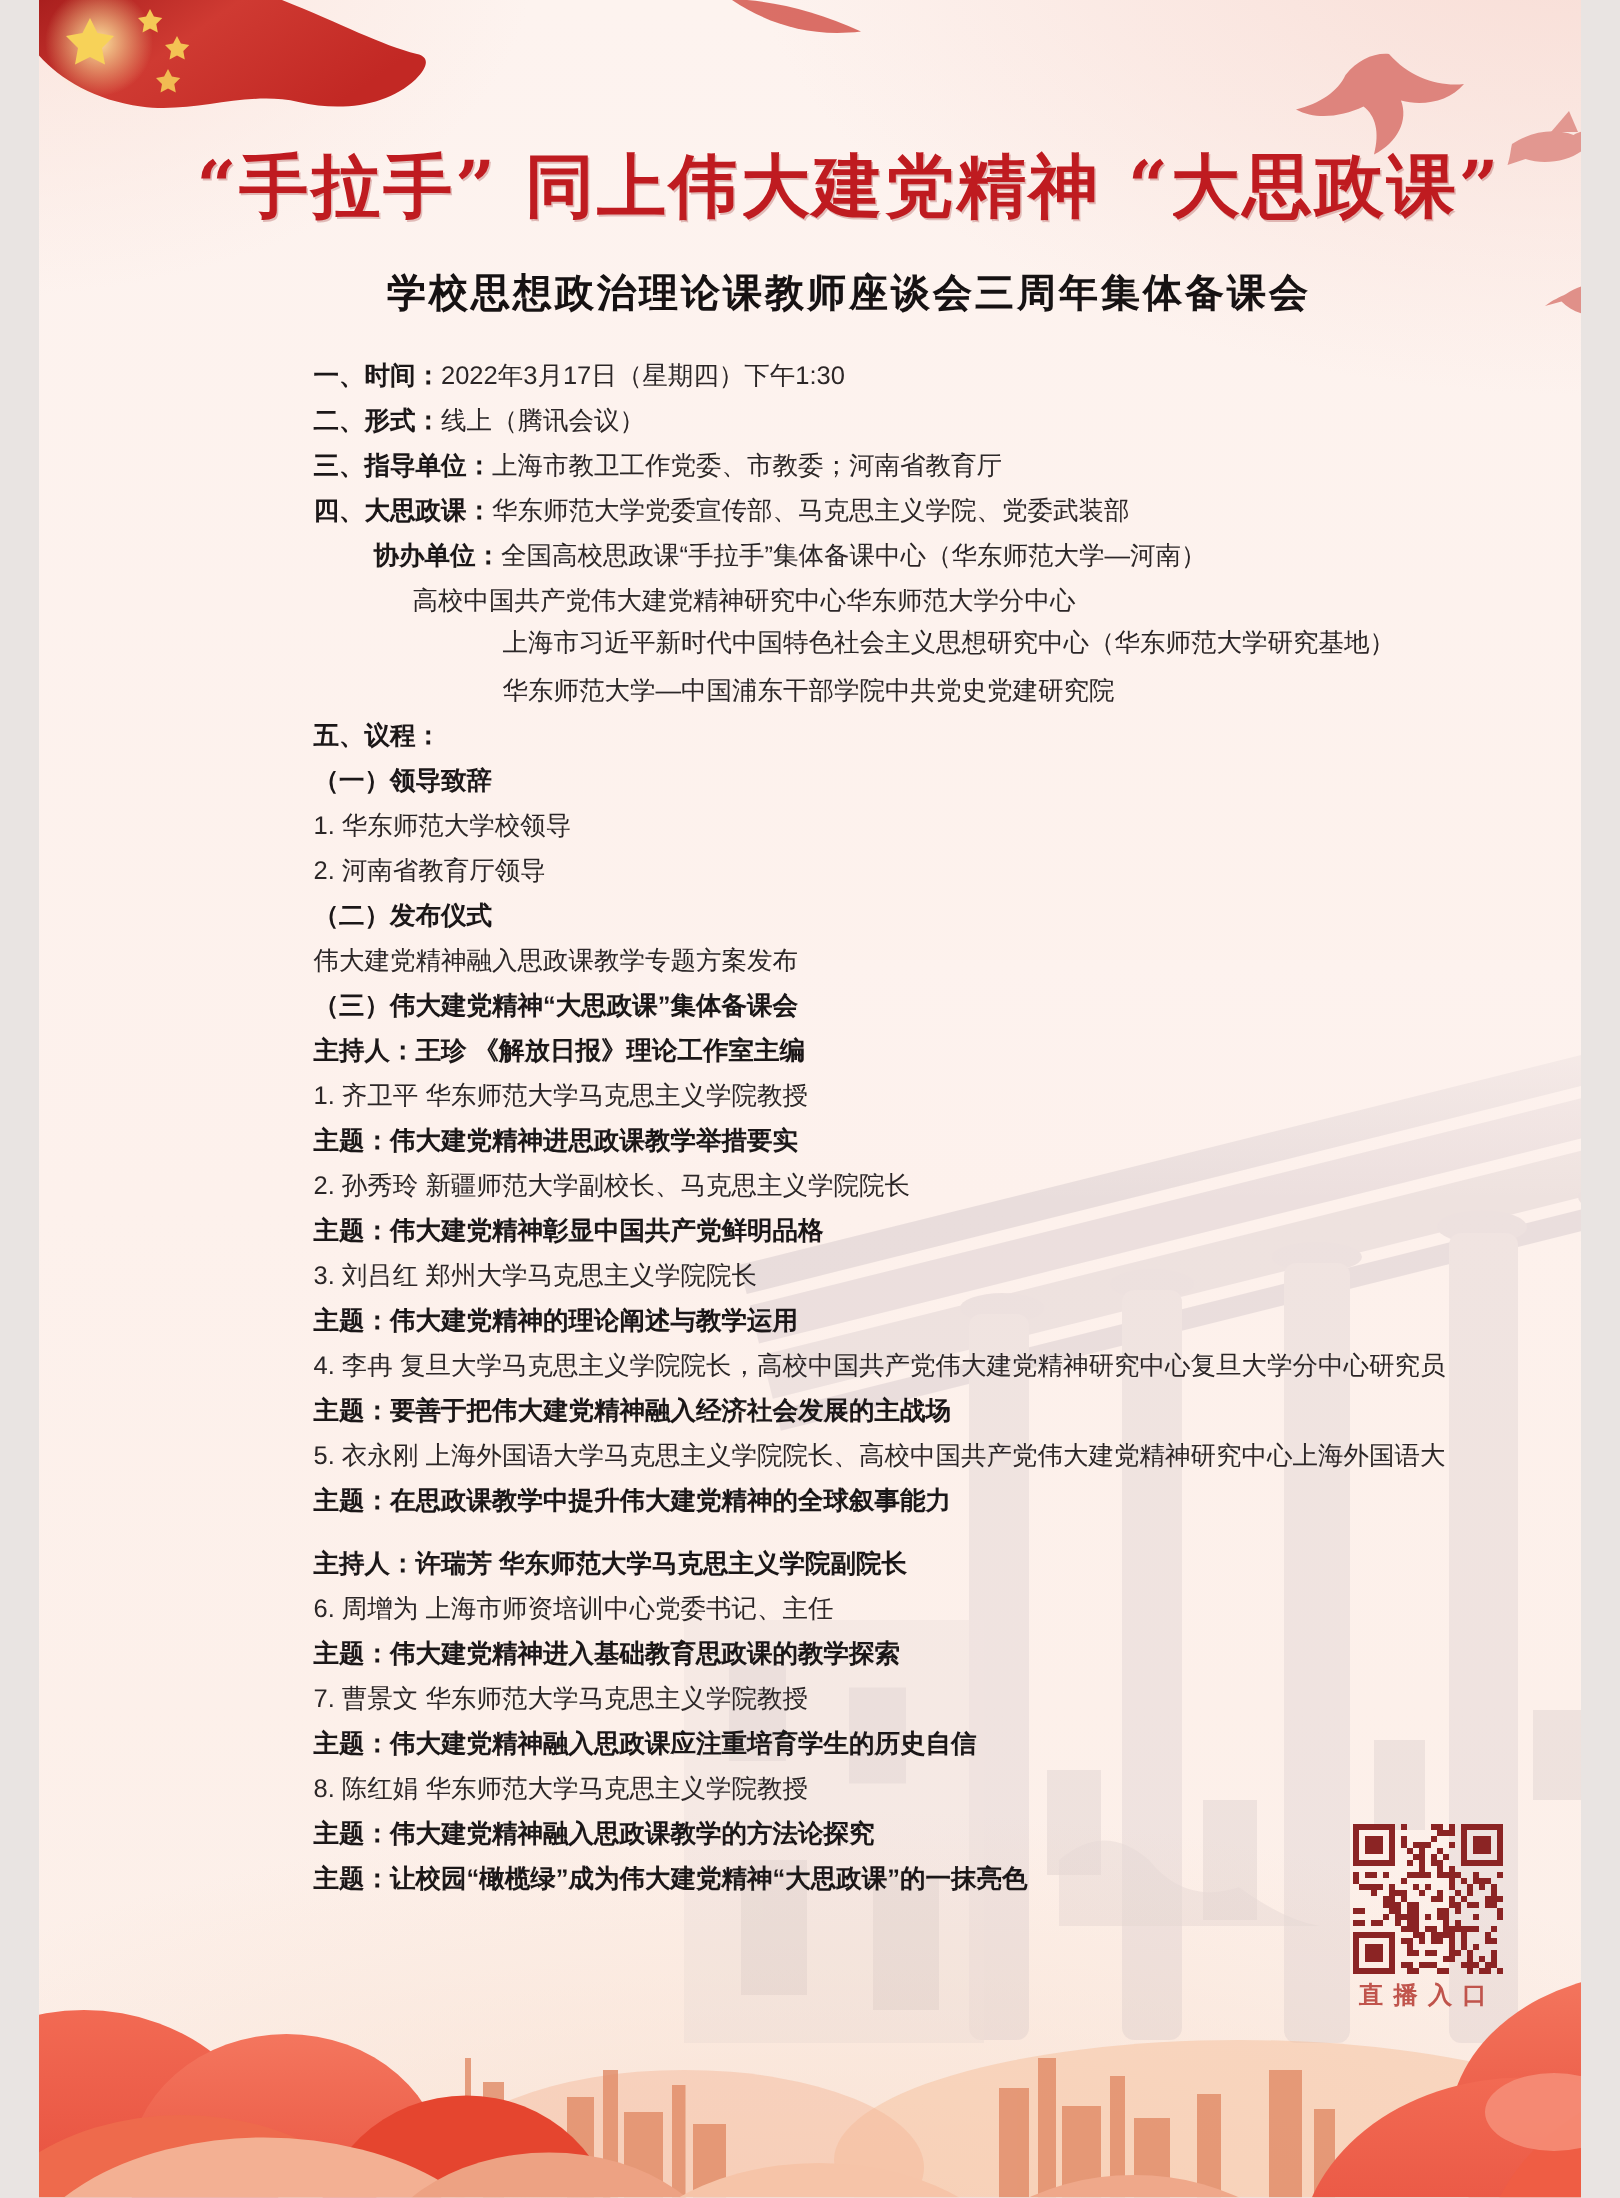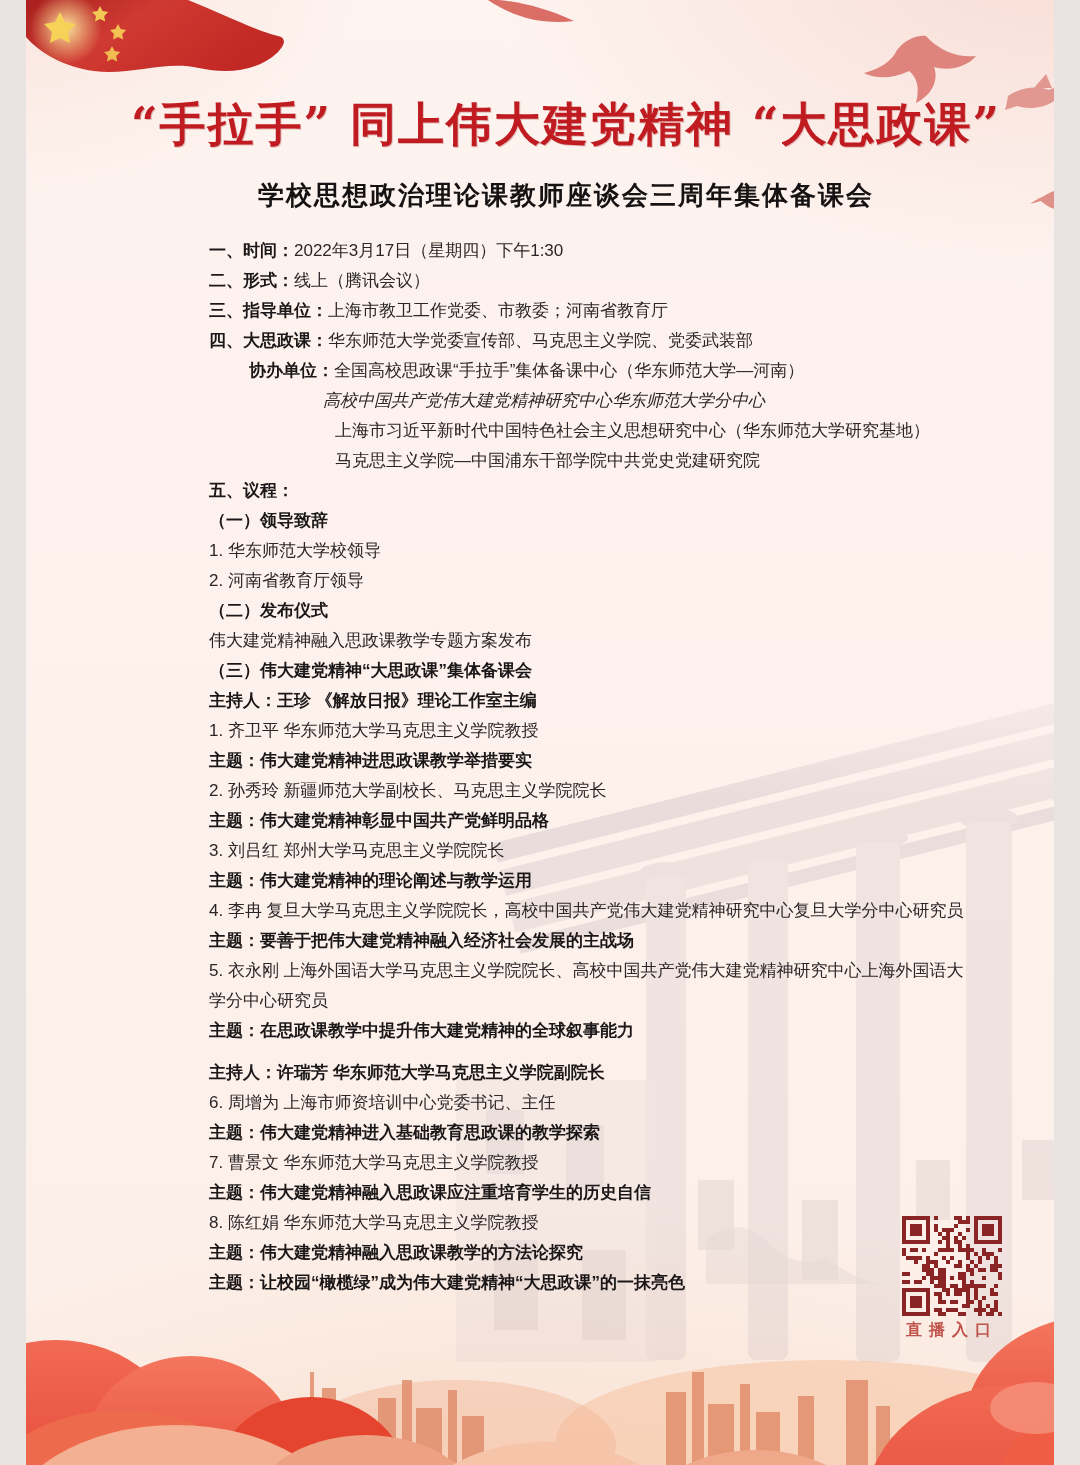--- a/index.html
+++ b/index.html
@@ -132,7 +132,7 @@
       <div class="line"><span class="b">三、指导单位：</span><span>上海市教卫工作党委、市教委；河南省教育厅</span></div>
       <div class="line"><span class="b">四、大思政课：</span><span>华东师范大学党委宣传部、马克思主义学院、党委武装部</span></div>
       <div class="line" style="margin-left: 40px;"><span class="b">协办单位：</span><span>全国高校思政课“手拉手”集体备课中心（华东师范大学—河南）</span></div>
-      <div class="line" style="margin-left: 114px; font-style: italic;"><span>高校中国共产党伟大建党精神研究中心华东师范大学分中心</span></div>
+      <div class="line" style="margin-left: 66px;"><span>高校中国共产党伟大建党精神研究中心华东师范大学分中心</span></div>
       <div class="line" style="margin-left: 126px;"><span>上海市习近平新时代中国特色社会主义思想研究中心（华东师范大学研究基地）</span></div>
       <div class="line" style="margin-left: 126px;"><span>马克思主义学院—中国浦东干部学院中共党史党建研究院</span></div>
       <div class="line"><span class="b">五、议程：</span></div>

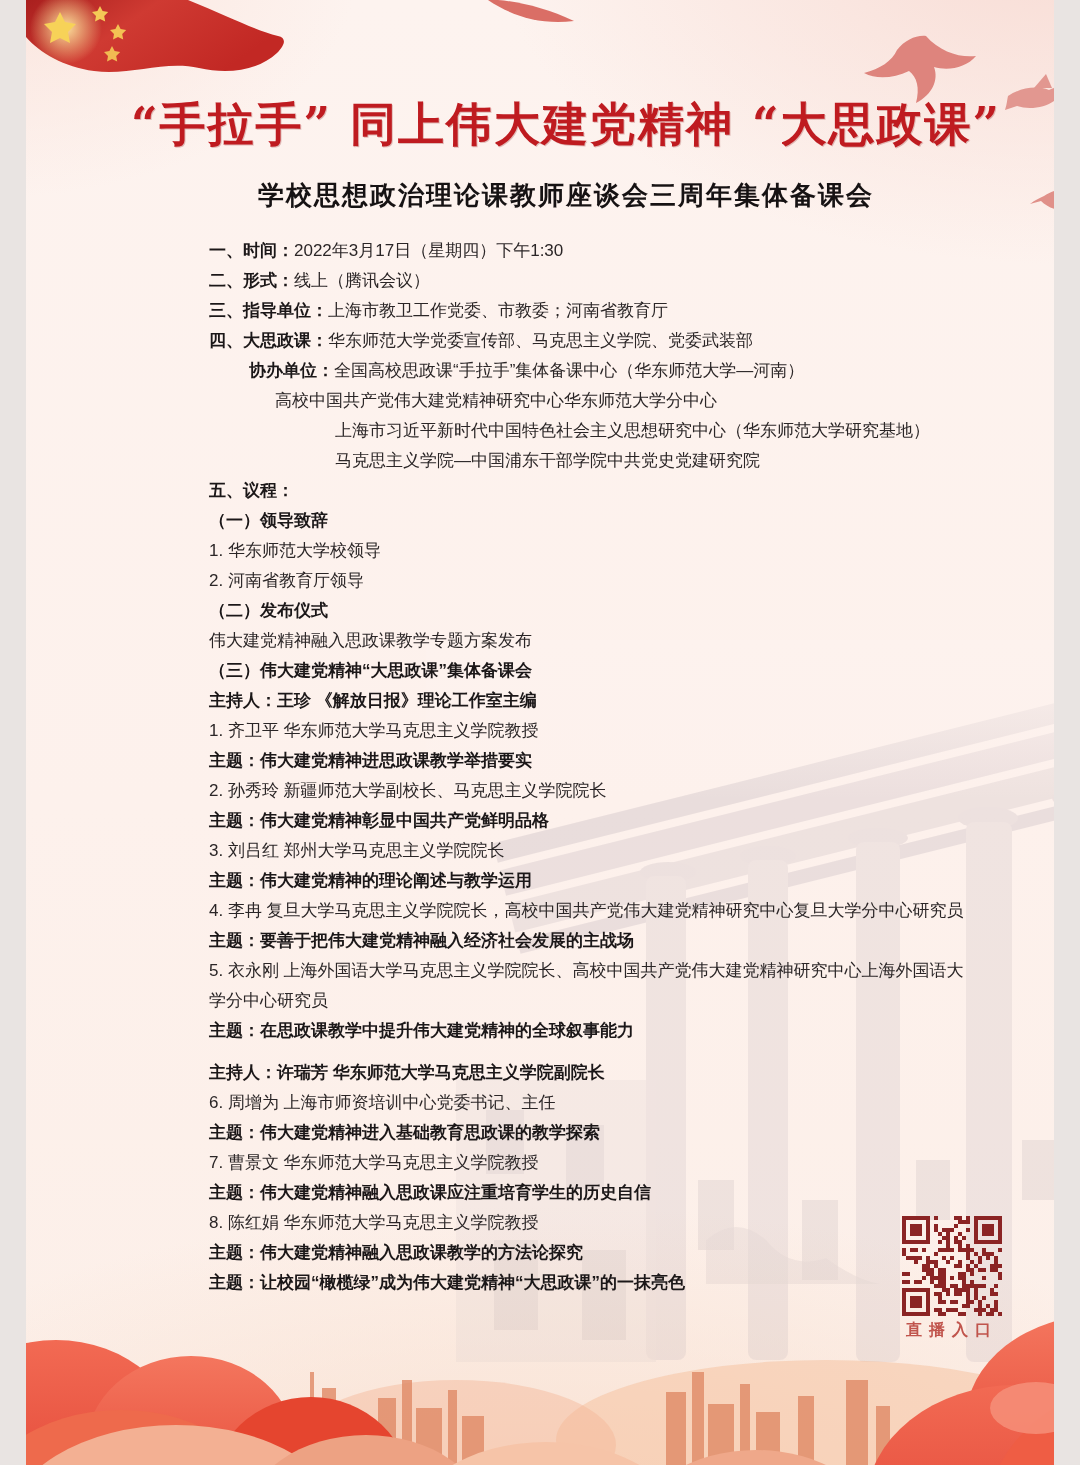--- a/index.html
+++ b/index.html
@@ -133,7 +133,7 @@
       <div class="line"><span class="b">四、大思政课：</span><span>华东师范大学党委宣传部、马克思主义学院、党委武装部</span></div>
       <div class="line" style="margin-left: 40px;"><span class="b">协办单位：</span><span>全国高校思政课“手拉手”集体备课中心（华东师范大学—河南）</span></div>
       <div class="line" style="margin-left: 66px;"><span>高校中国共产党伟大建党精神研究中心华东师范大学分中心</span></div>
-      <div class="line" style="margin-left: 126px;"><span>上海市习近平新时代中国特色社会主义思想研究中心（华东师范大学研究基地）</span></div>
+      <div class="line" style="margin-left: 126px; font-family: Liberation Mono, monospace;"><span>上海市习近平新时代中国特色社会主义思想研究中心（华东师范大学研究基地）</span></div>
       <div class="line" style="margin-left: 126px;"><span>马克思主义学院—中国浦东干部学院中共党史党建研究院</span></div>
       <div class="line"><span class="b">五、议程：</span></div>
       <div class="line"><span class="b">（一）领导致辞</span></div>

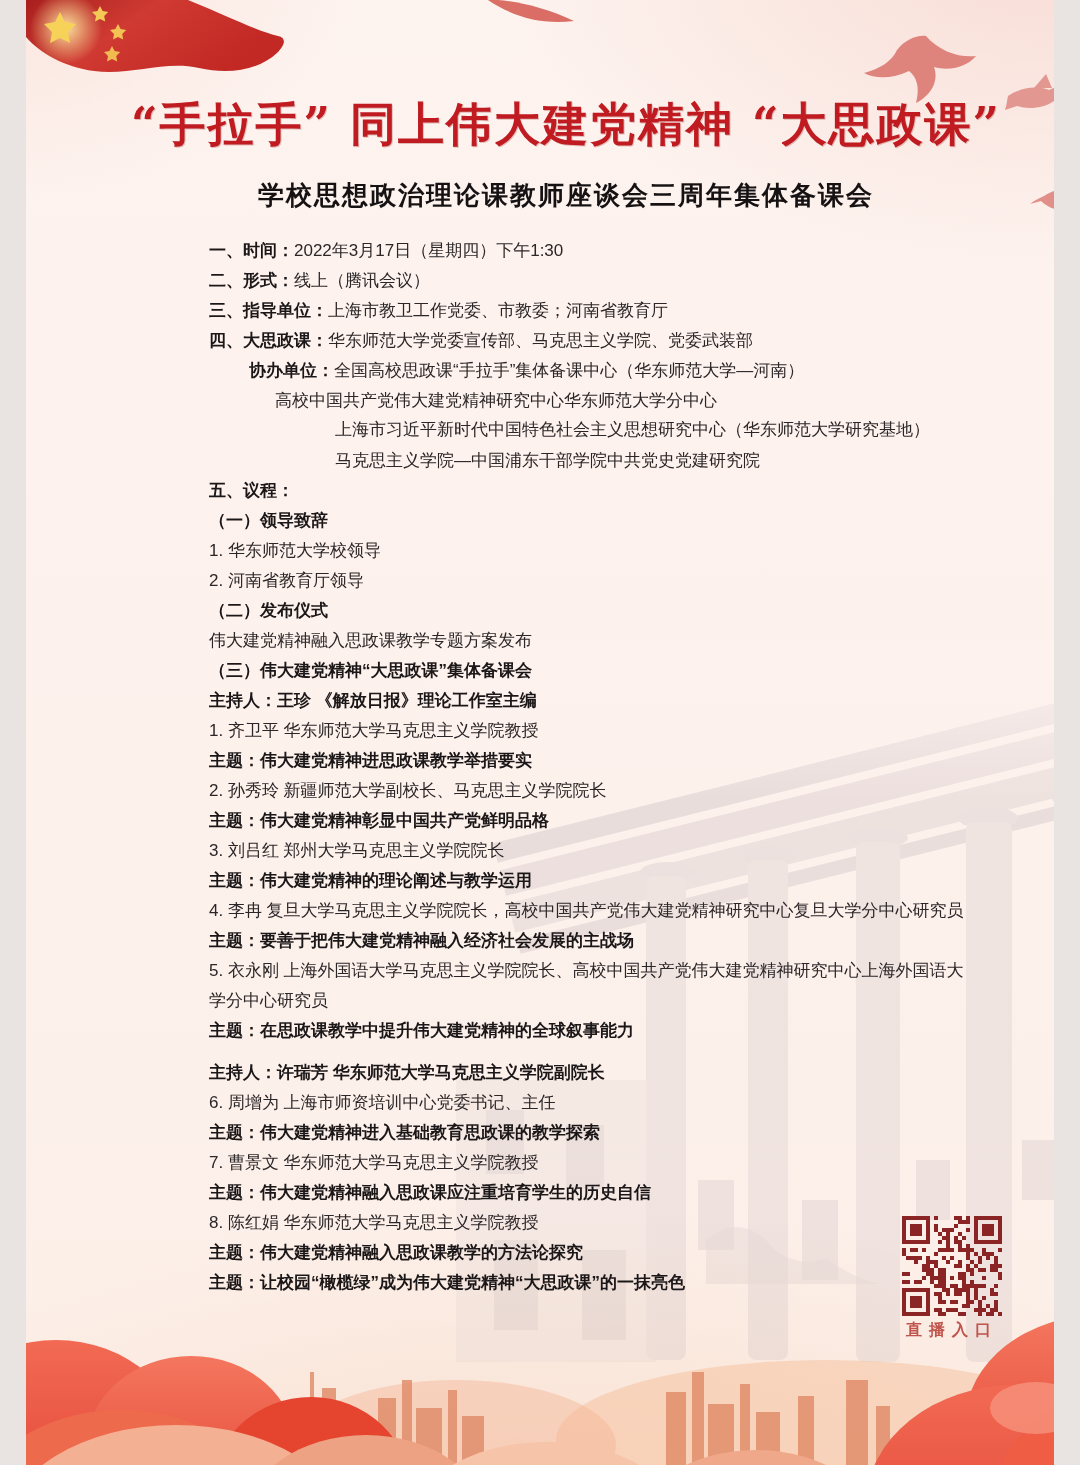--- a/index.html
+++ b/index.html
@@ -134,7 +134,7 @@
       <div class="line" style="margin-left: 40px;"><span class="b">协办单位：</span><span>全国高校思政课“手拉手”集体备课中心（华东师范大学—河南）</span></div>
       <div class="line" style="margin-left: 66px;"><span>高校中国共产党伟大建党精神研究中心华东师范大学分中心</span></div>
       <div class="line" style="margin-left: 126px; font-family: Liberation Mono, monospace;"><span>上海市习近平新时代中国特色社会主义思想研究中心（华东师范大学研究基地）</span></div>
-      <div class="line" style="margin-left: 126px;"><span>马克思主义学院—中国浦东干部学院中共党史党建研究院</span></div>
+      <div class="line" style="margin-left: 126px;"><span>华东师范大学—中国浦东干部学院中共党史党建研究院</span></div>
       <div class="line"><span class="b">五、议程：</span></div>
       <div class="line"><span class="b">（一）领导致辞</span></div>
       <div class="line"><span>1. 华东师范大学校领导</span></div>

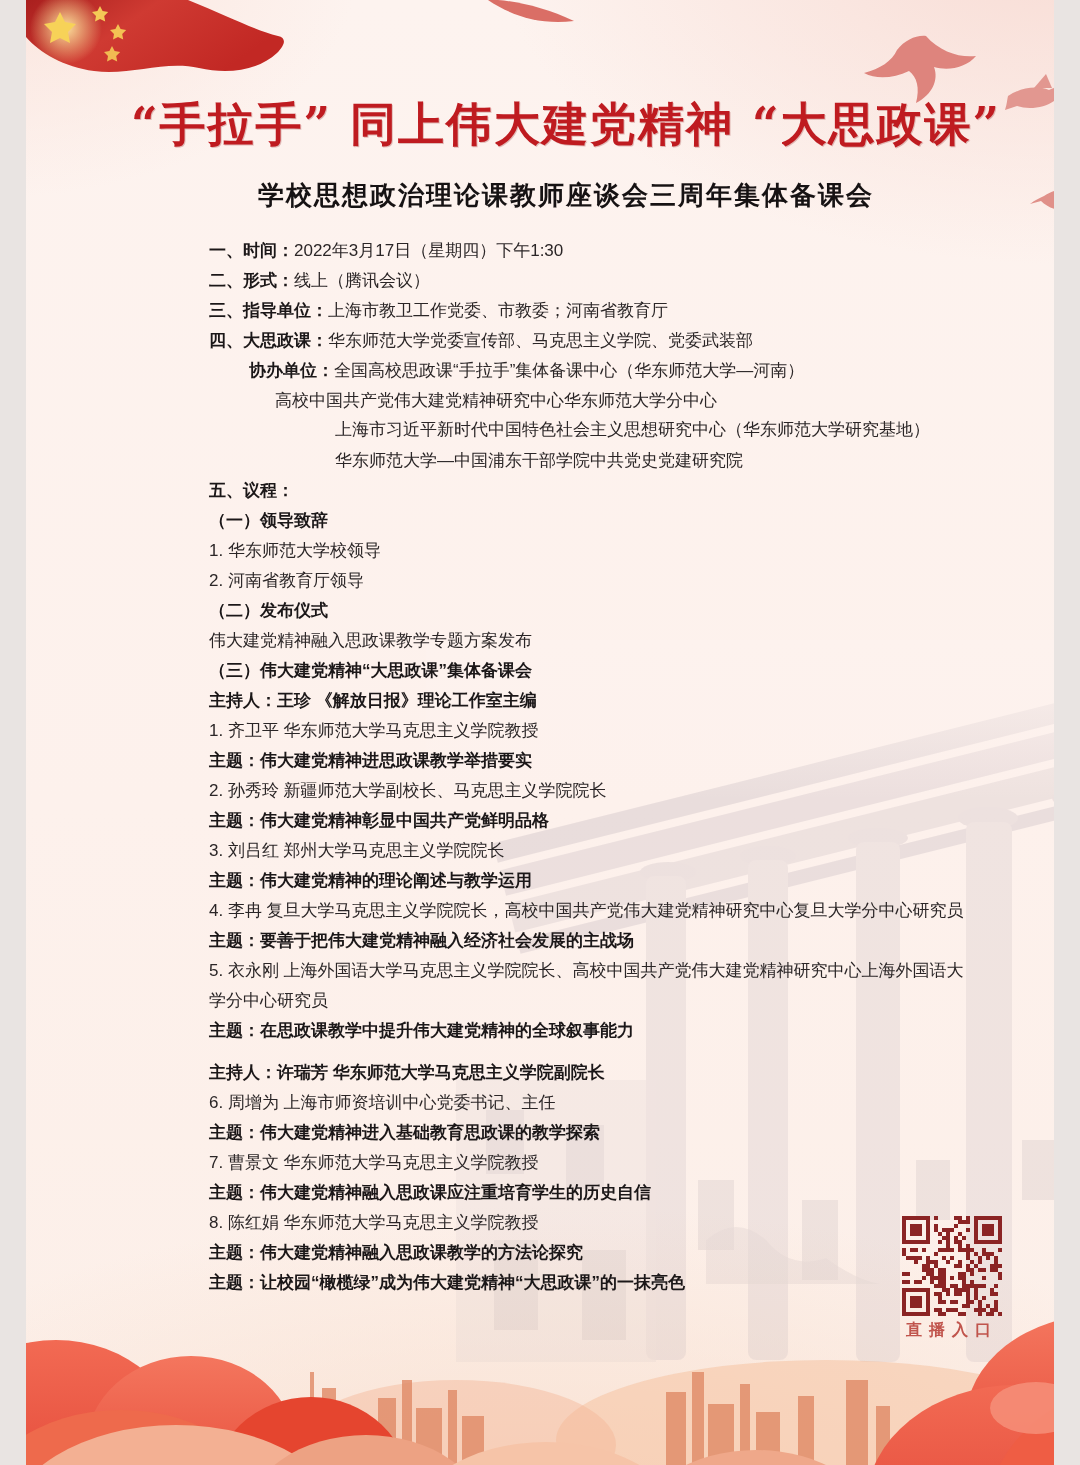--- a/index.html
+++ b/index.html
@@ -152,7 +152,6 @@
       <div class="line"><span>4. 李冉 复旦大学马克思主义学院院长，高校中国共产党伟大建党精神研究中心复旦大学分中心研究员</span></div>
       <div class="line"><span class="b">主题：要善于把伟大建党精神融入经济社会发展的主战场</span></div>
       <div class="line"><span>5. 衣永刚 上海外国语大学马克思主义学院院长、高校中国共产党伟大建党精神研究中心上海外国语大</span></div>
-      <div class="line"><span>学分中心研究员</span></div>
       <div class="line"><span class="b">主题：在思政课教学中提升伟大建党精神的全球叙事能力</span></div>
       <div class="line" style="margin-top: 12px;"><span class="b">主持人：许瑞芳 华东师范大学马克思主义学院副院长</span></div>
       <div class="line"><span>6. 周增为 上海市师资培训中心党委书记、主任</span></div>

